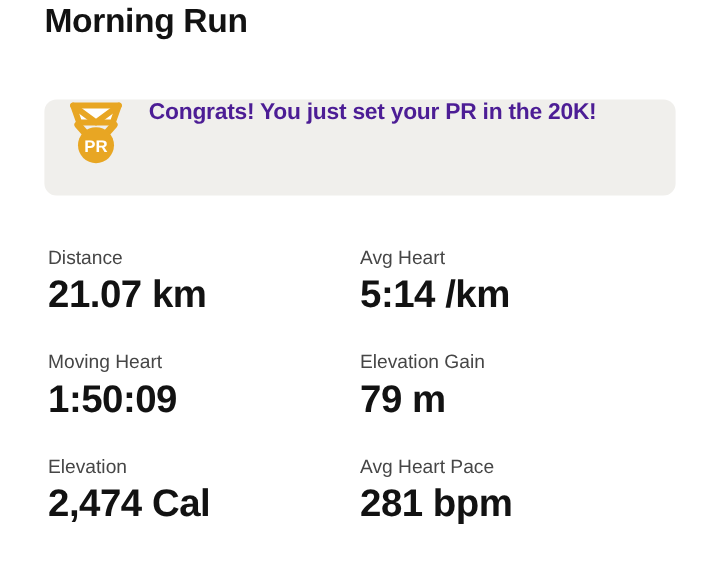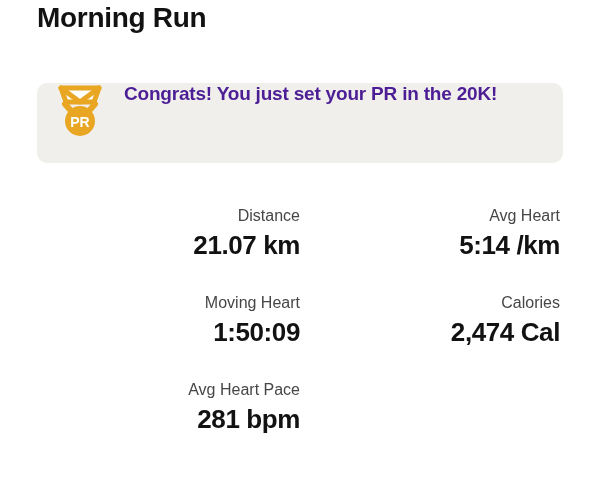--- a/index.html
+++ b/index.html
@@ -53,7 +53,7 @@
     row-gap: 31px;
   }
   .stat-cell {
-    text-align: right;
+    text-align: left;
   }
   .stat-label {
     font-size: 16px;

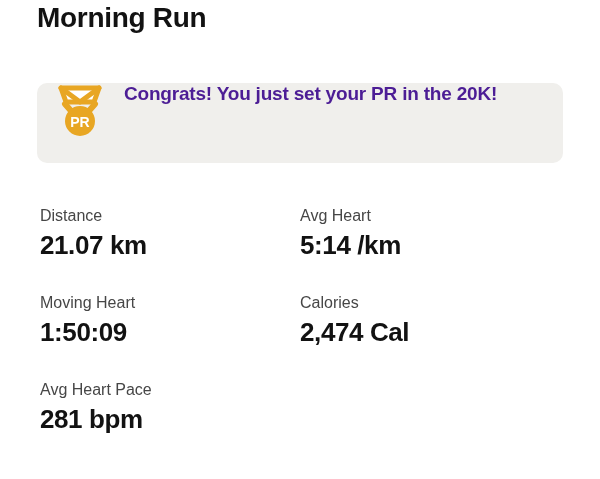--- a/index.html
+++ b/index.html
@@ -62,7 +62,7 @@
   }
   .stat-value {
     margin-top: 2px;
-    font-size: 26px;
+    font-size: 32px;
     line-height: 32px;
     font-weight: 700;
     color: #121212;

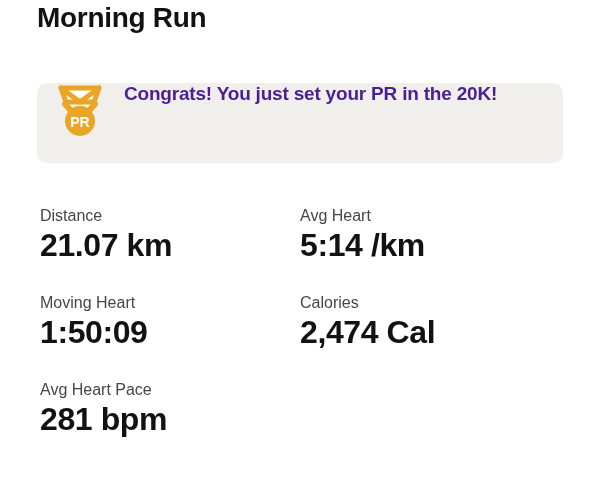--- a/index.html
+++ b/index.html
@@ -107,6 +107,10 @@
       <div class="stat-value">1:50:09</div>
     </div>
 
+    <div class="stat-cell">
+      <div class="stat-label">Elevation Gain</div>
+      <div class="stat-value">79 m</div>
+    </div>
 
     <div class="stat-cell">
       <div class="stat-label">Calories</div>

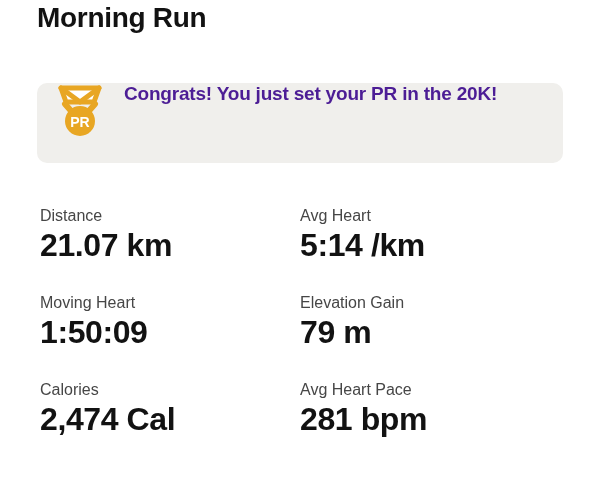--- a/index.html
+++ b/index.html
@@ -113,7 +113,7 @@
     </div>
 
     <div class="stat-cell">
-      <div class="stat-label">Calories</div>
+      <div class="stat-label">Elevation</div>
       <div class="stat-value">2,474 Cal</div>
     </div>
 

